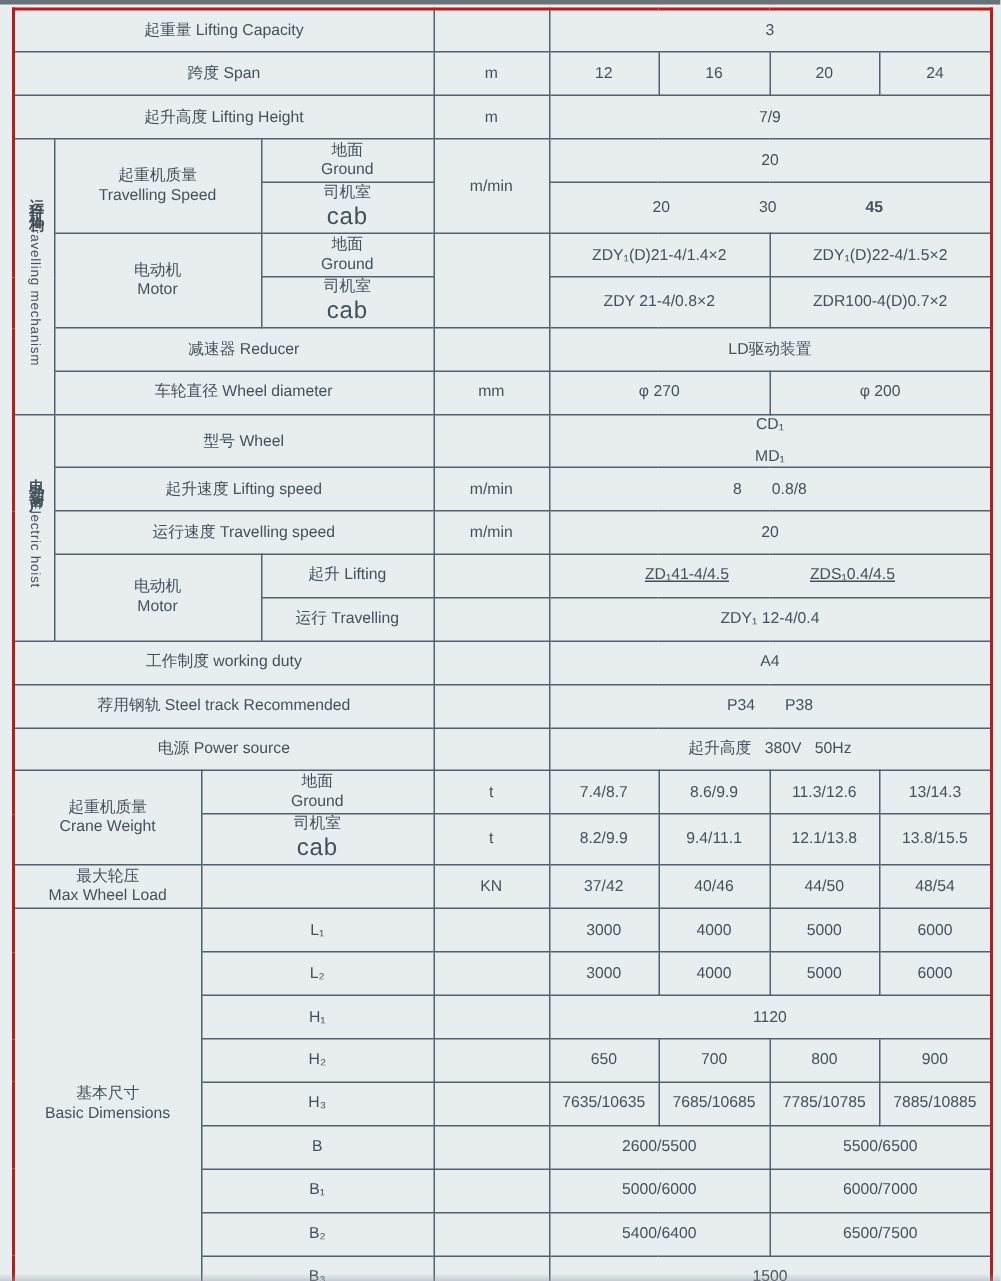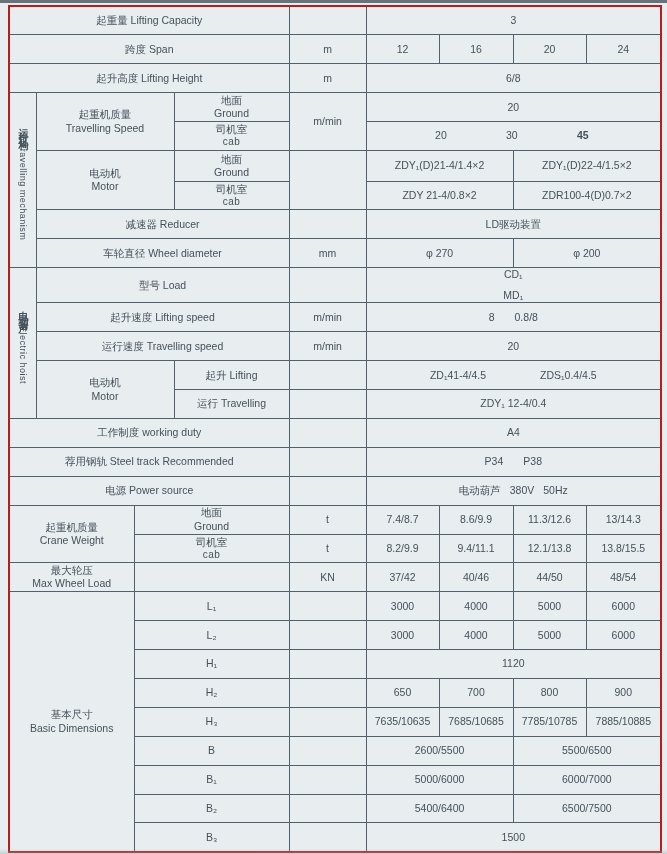--- a/index.html
+++ b/index.html
@@ -81,7 +81,7 @@
   <tr>
     <td colspan="4" class="lbl">起升高度  Lifting  Height</td>
     <td>m</td>
-    <td colspan="4">6/8</td>
+    <td colspan="4">7/9</td>
   </tr>
 
   <tr>

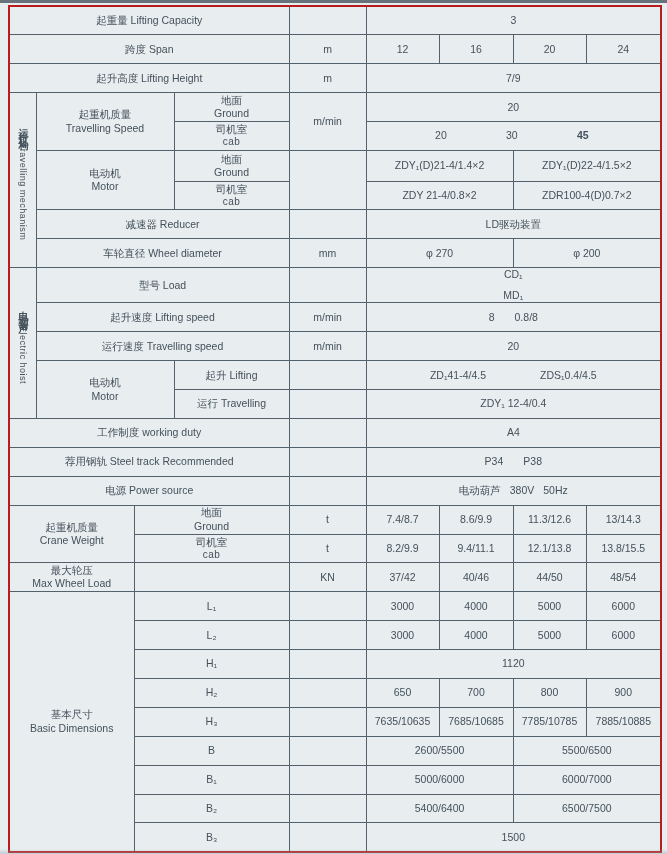--- a/index.html
+++ b/index.html
@@ -26,7 +26,7 @@
   }
   tr{height:28.9px;}
   td.lbl{font-size:10.5px;}
-  .cab{font-size:10px;letter-spacing:.5px;}
+  .cab{font-size:16px;letter-spacing:.5px;}
   
   td.vgroup{padding:2px 0;}
   .vwrap{display:flex;flex-direction:column;align-items:center;justify-content:center;gap:7px;margin:0 auto;}

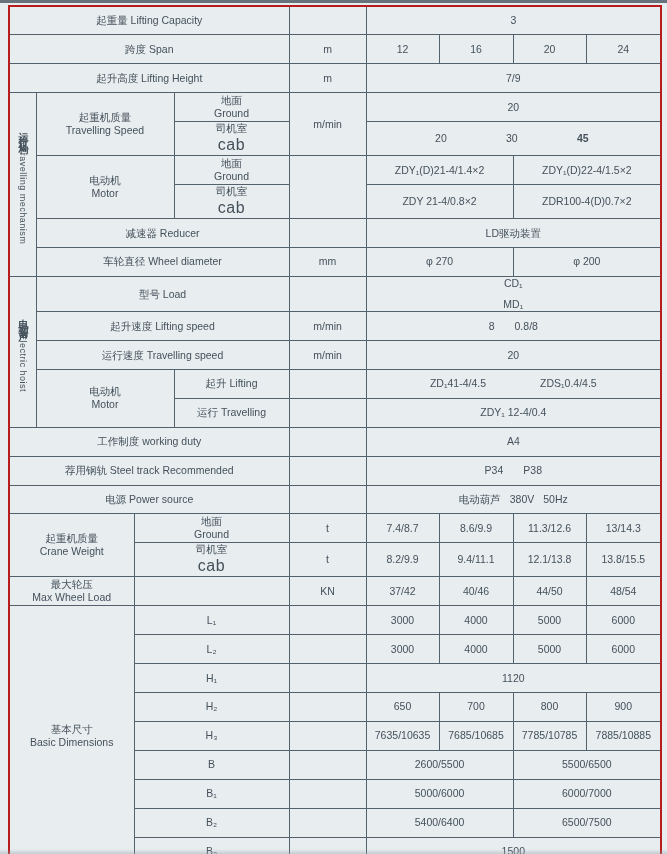--- a/index.html
+++ b/index.html
@@ -160,7 +160,7 @@
         <span class="ven">Electric hoist</span>
       </div>
     </td>
-    <td colspan="3" class="lbl">型号  Load</td>
+    <td colspan="3" class="lbl">型号  Wheel</td>
     <td></td>
     <td colspan="4">
       <div class="pair gap-sm">

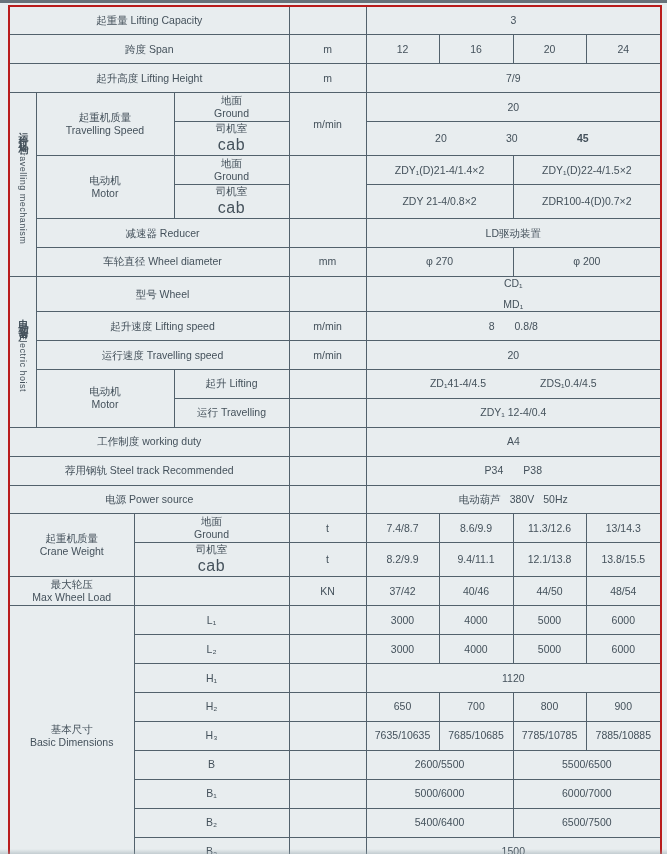--- a/index.html
+++ b/index.html
@@ -38,7 +38,7 @@
   .pair{display:flex;justify-content:center;align-items:center;}
   .gap-sm{gap:8px;flex-direction:column;}
   .gap-xs{gap:20px;}
-  .gap-lg{gap:54px;}
+  .gap-lg{gap:54px;text-decoration:underline;}
   .spread{position:relative;width:100%;height:27px;}
   .spread span{position:absolute;top:50%;transform:translate(-50%,-50%);}
   .sp1{left:25%;} .sp2{left:49.5%;} .sp3{left:74%;font-weight:bold;}

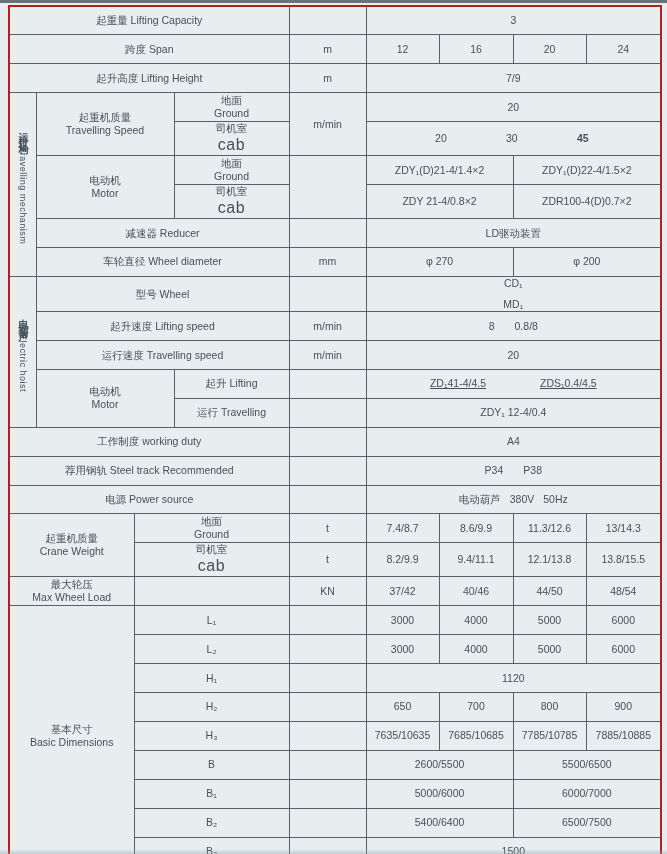--- a/index.html
+++ b/index.html
@@ -228,7 +228,7 @@
   <tr>
     <td colspan="4" class="lbl">电源  Power source</td>
     <td></td>
-    <td colspan="4" class="power-val">电动葫芦 380V 50Hz</td>
+    <td colspan="4" class="power-val">起升高度 380V 50Hz</td>
   </tr>
 
   <tr>

